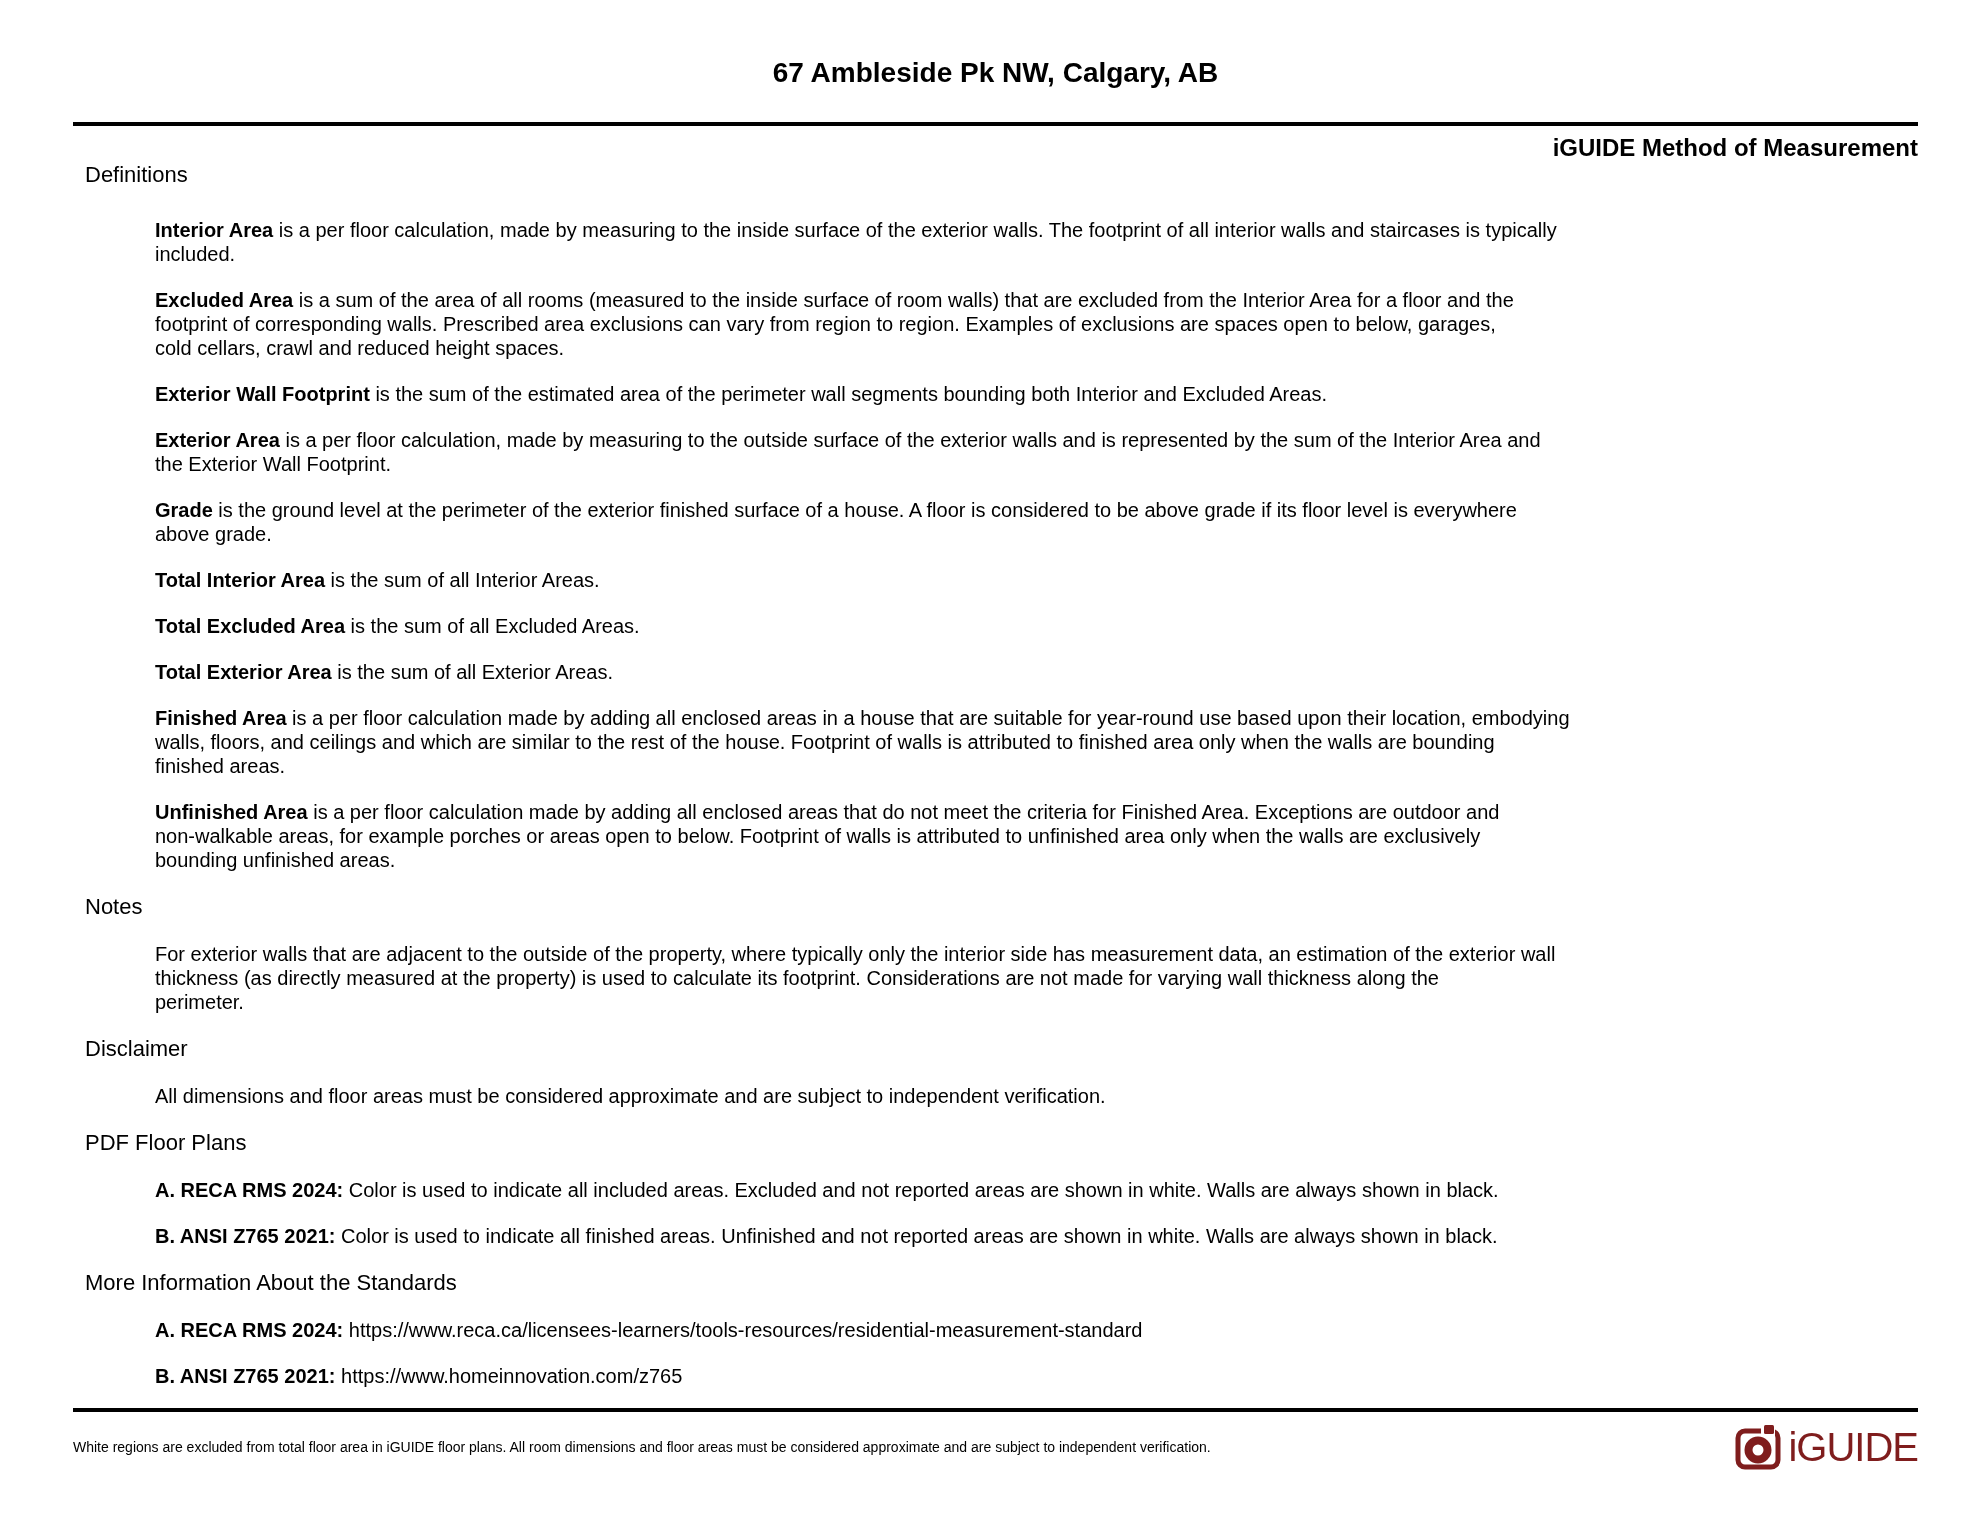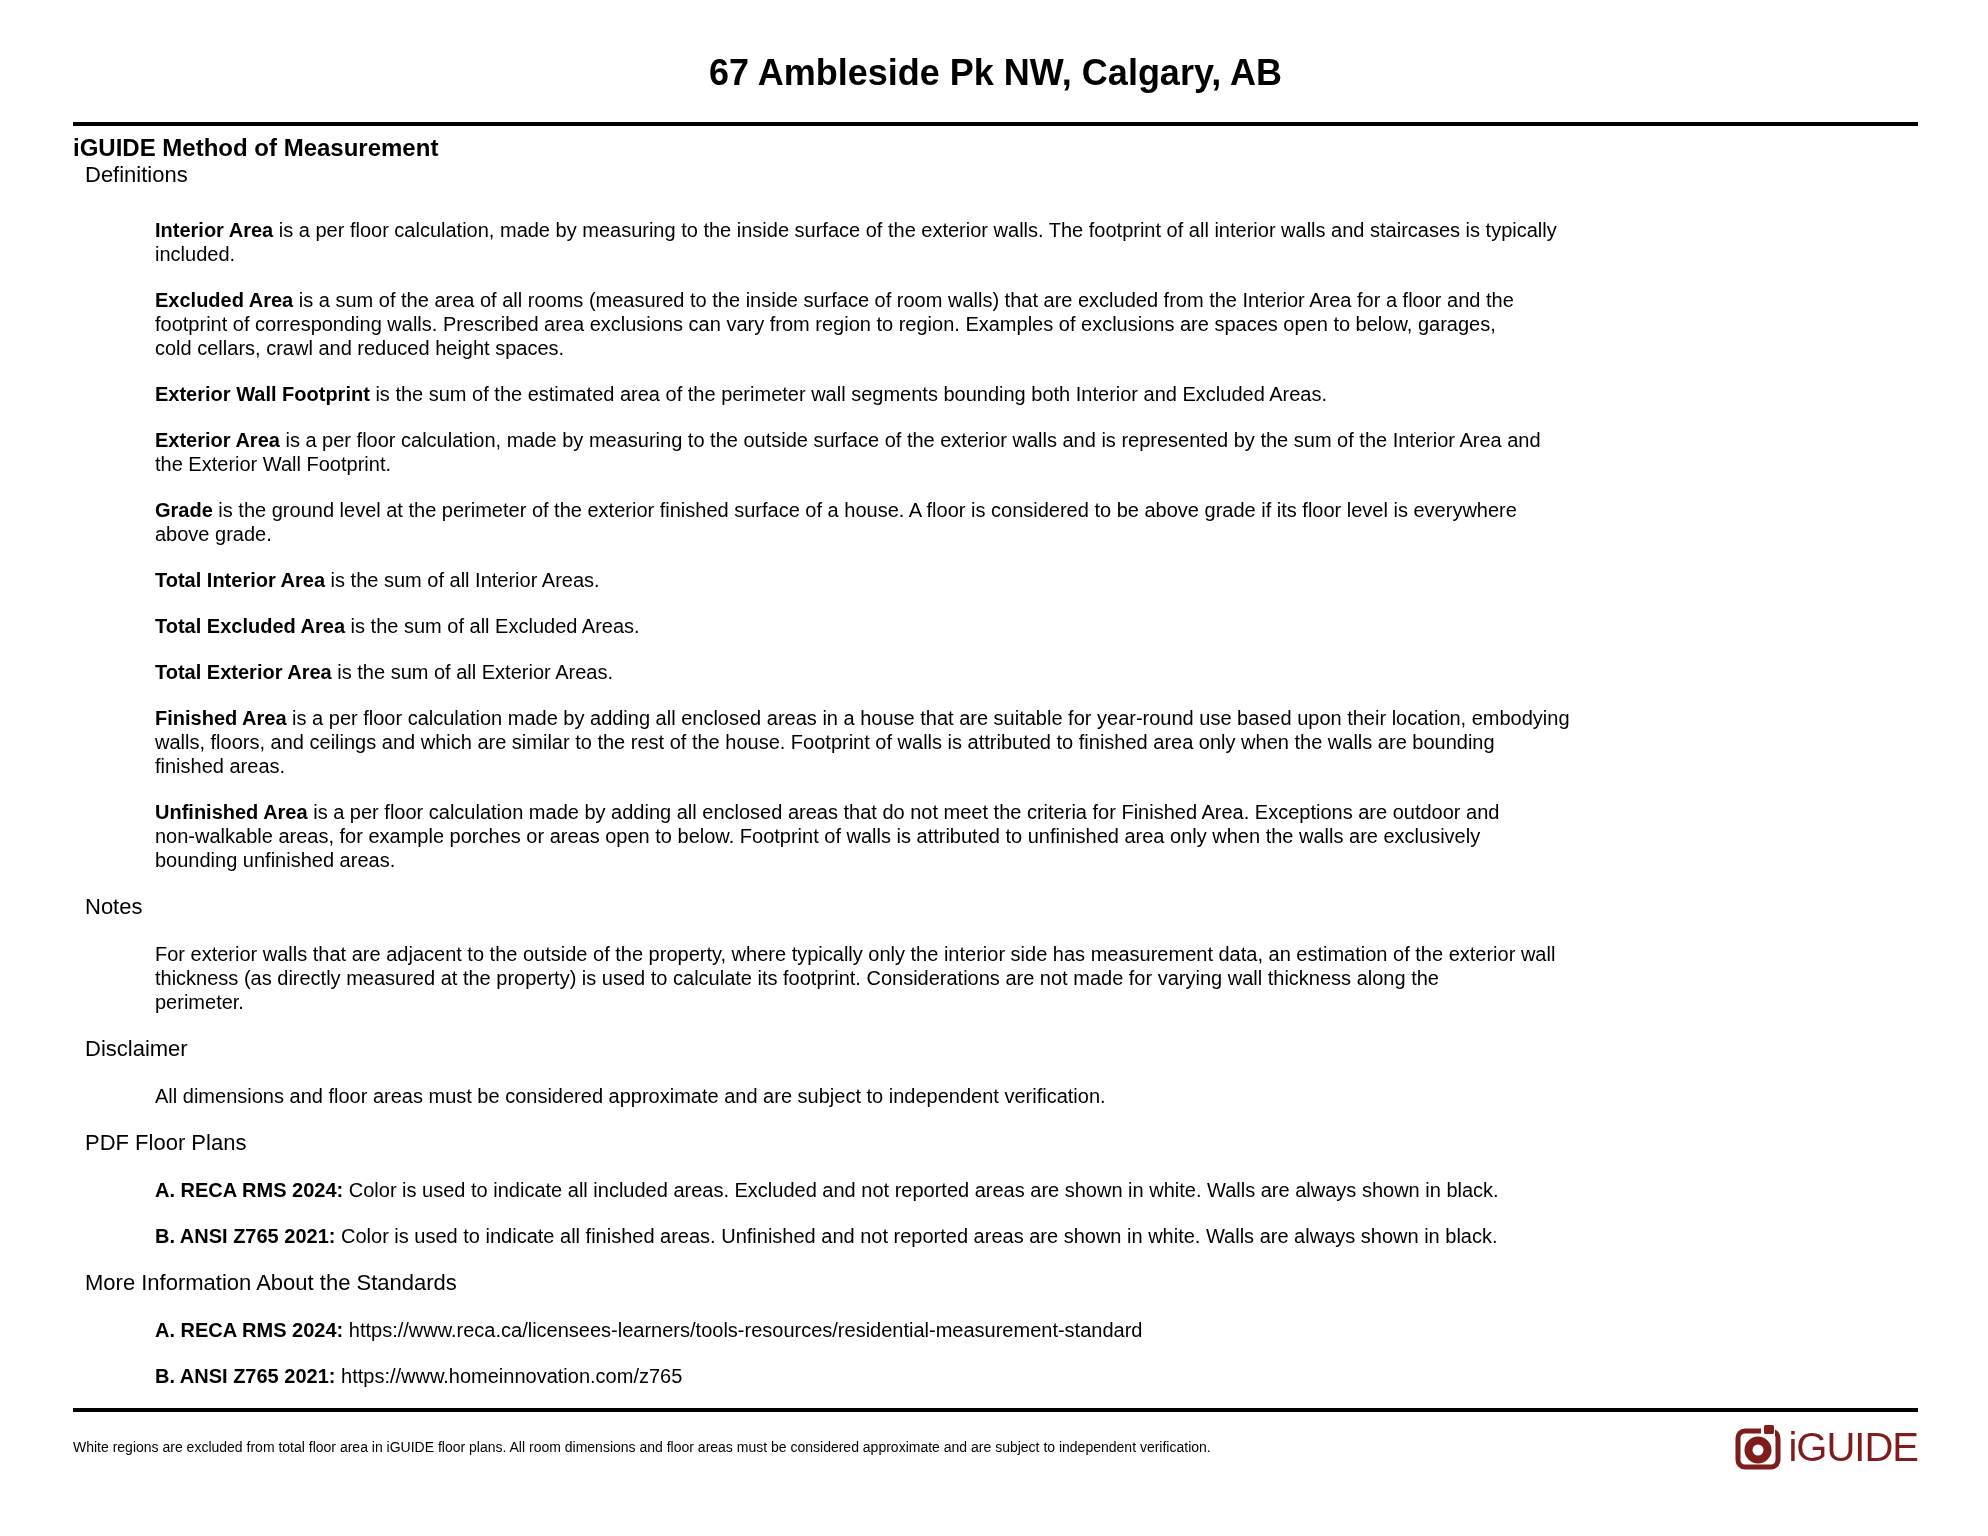--- a/index.html
+++ b/index.html
@@ -14,7 +14,7 @@
   .content { padding:54px 70px 0 73px; }
   h1.doc-title {
     margin:0;
-    font-size:36px; line-height:38px;
+    font-size:28px; line-height:38px;
     font-weight:bold;
     text-align:center;
   }

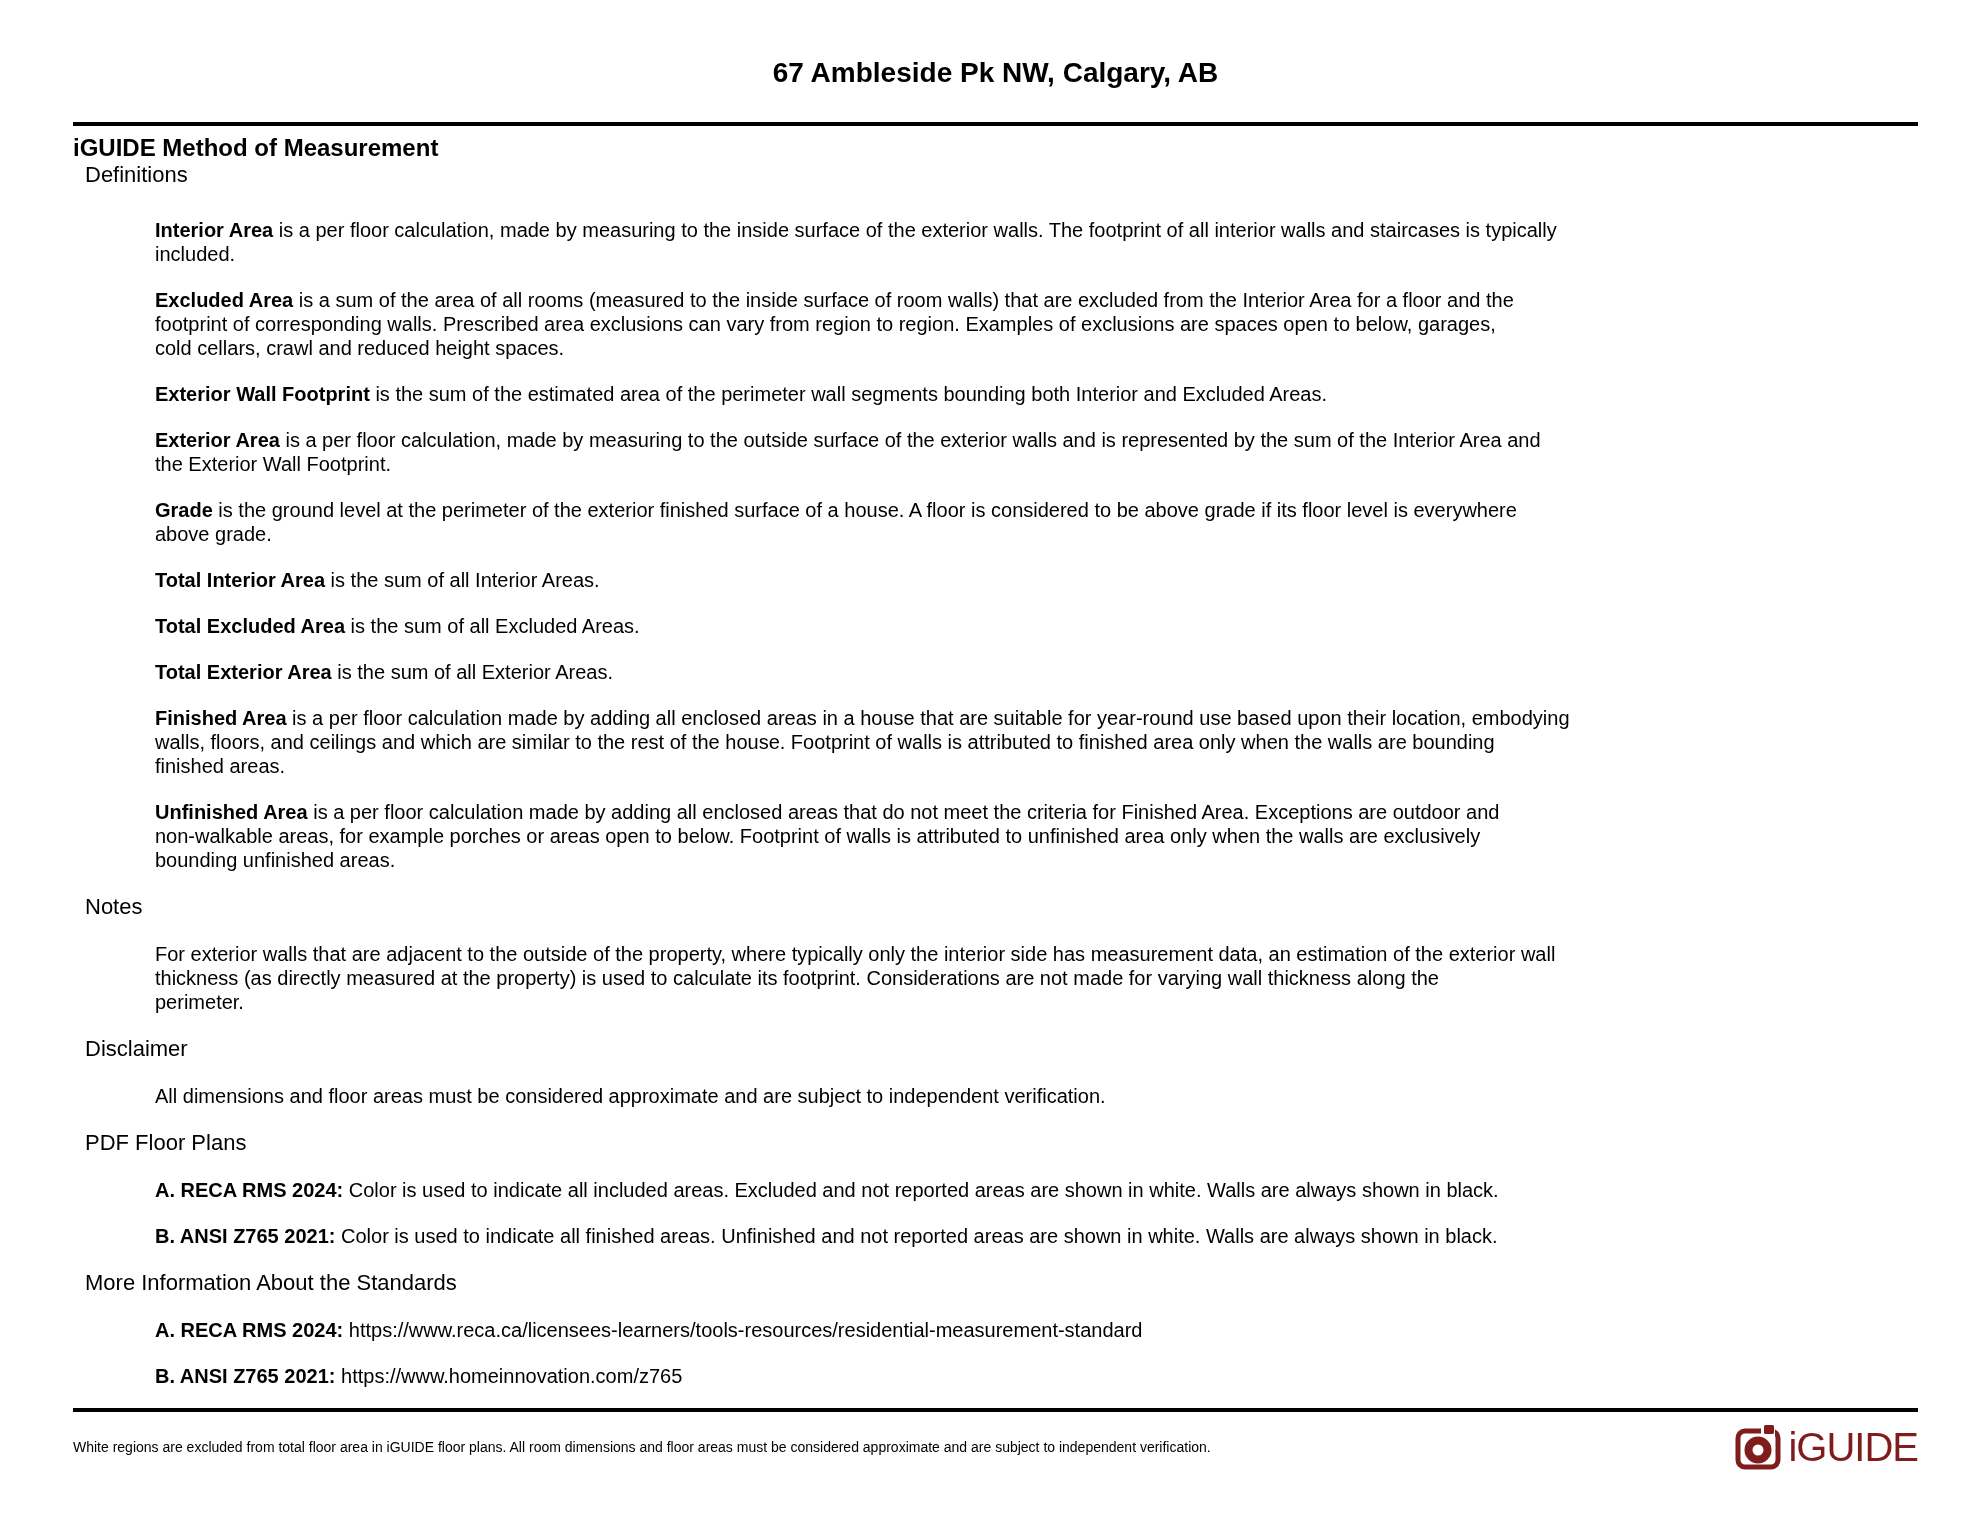--- a/index.html
+++ b/index.html
@@ -23,7 +23,7 @@
     margin:8px 0 0 0;
     font-size:24px; line-height:28px;
     font-weight:bold;
-    text-align:left;
+    text-align:right;
   }
   h2.section-heading {
     font-size:22px; line-height:26px;

